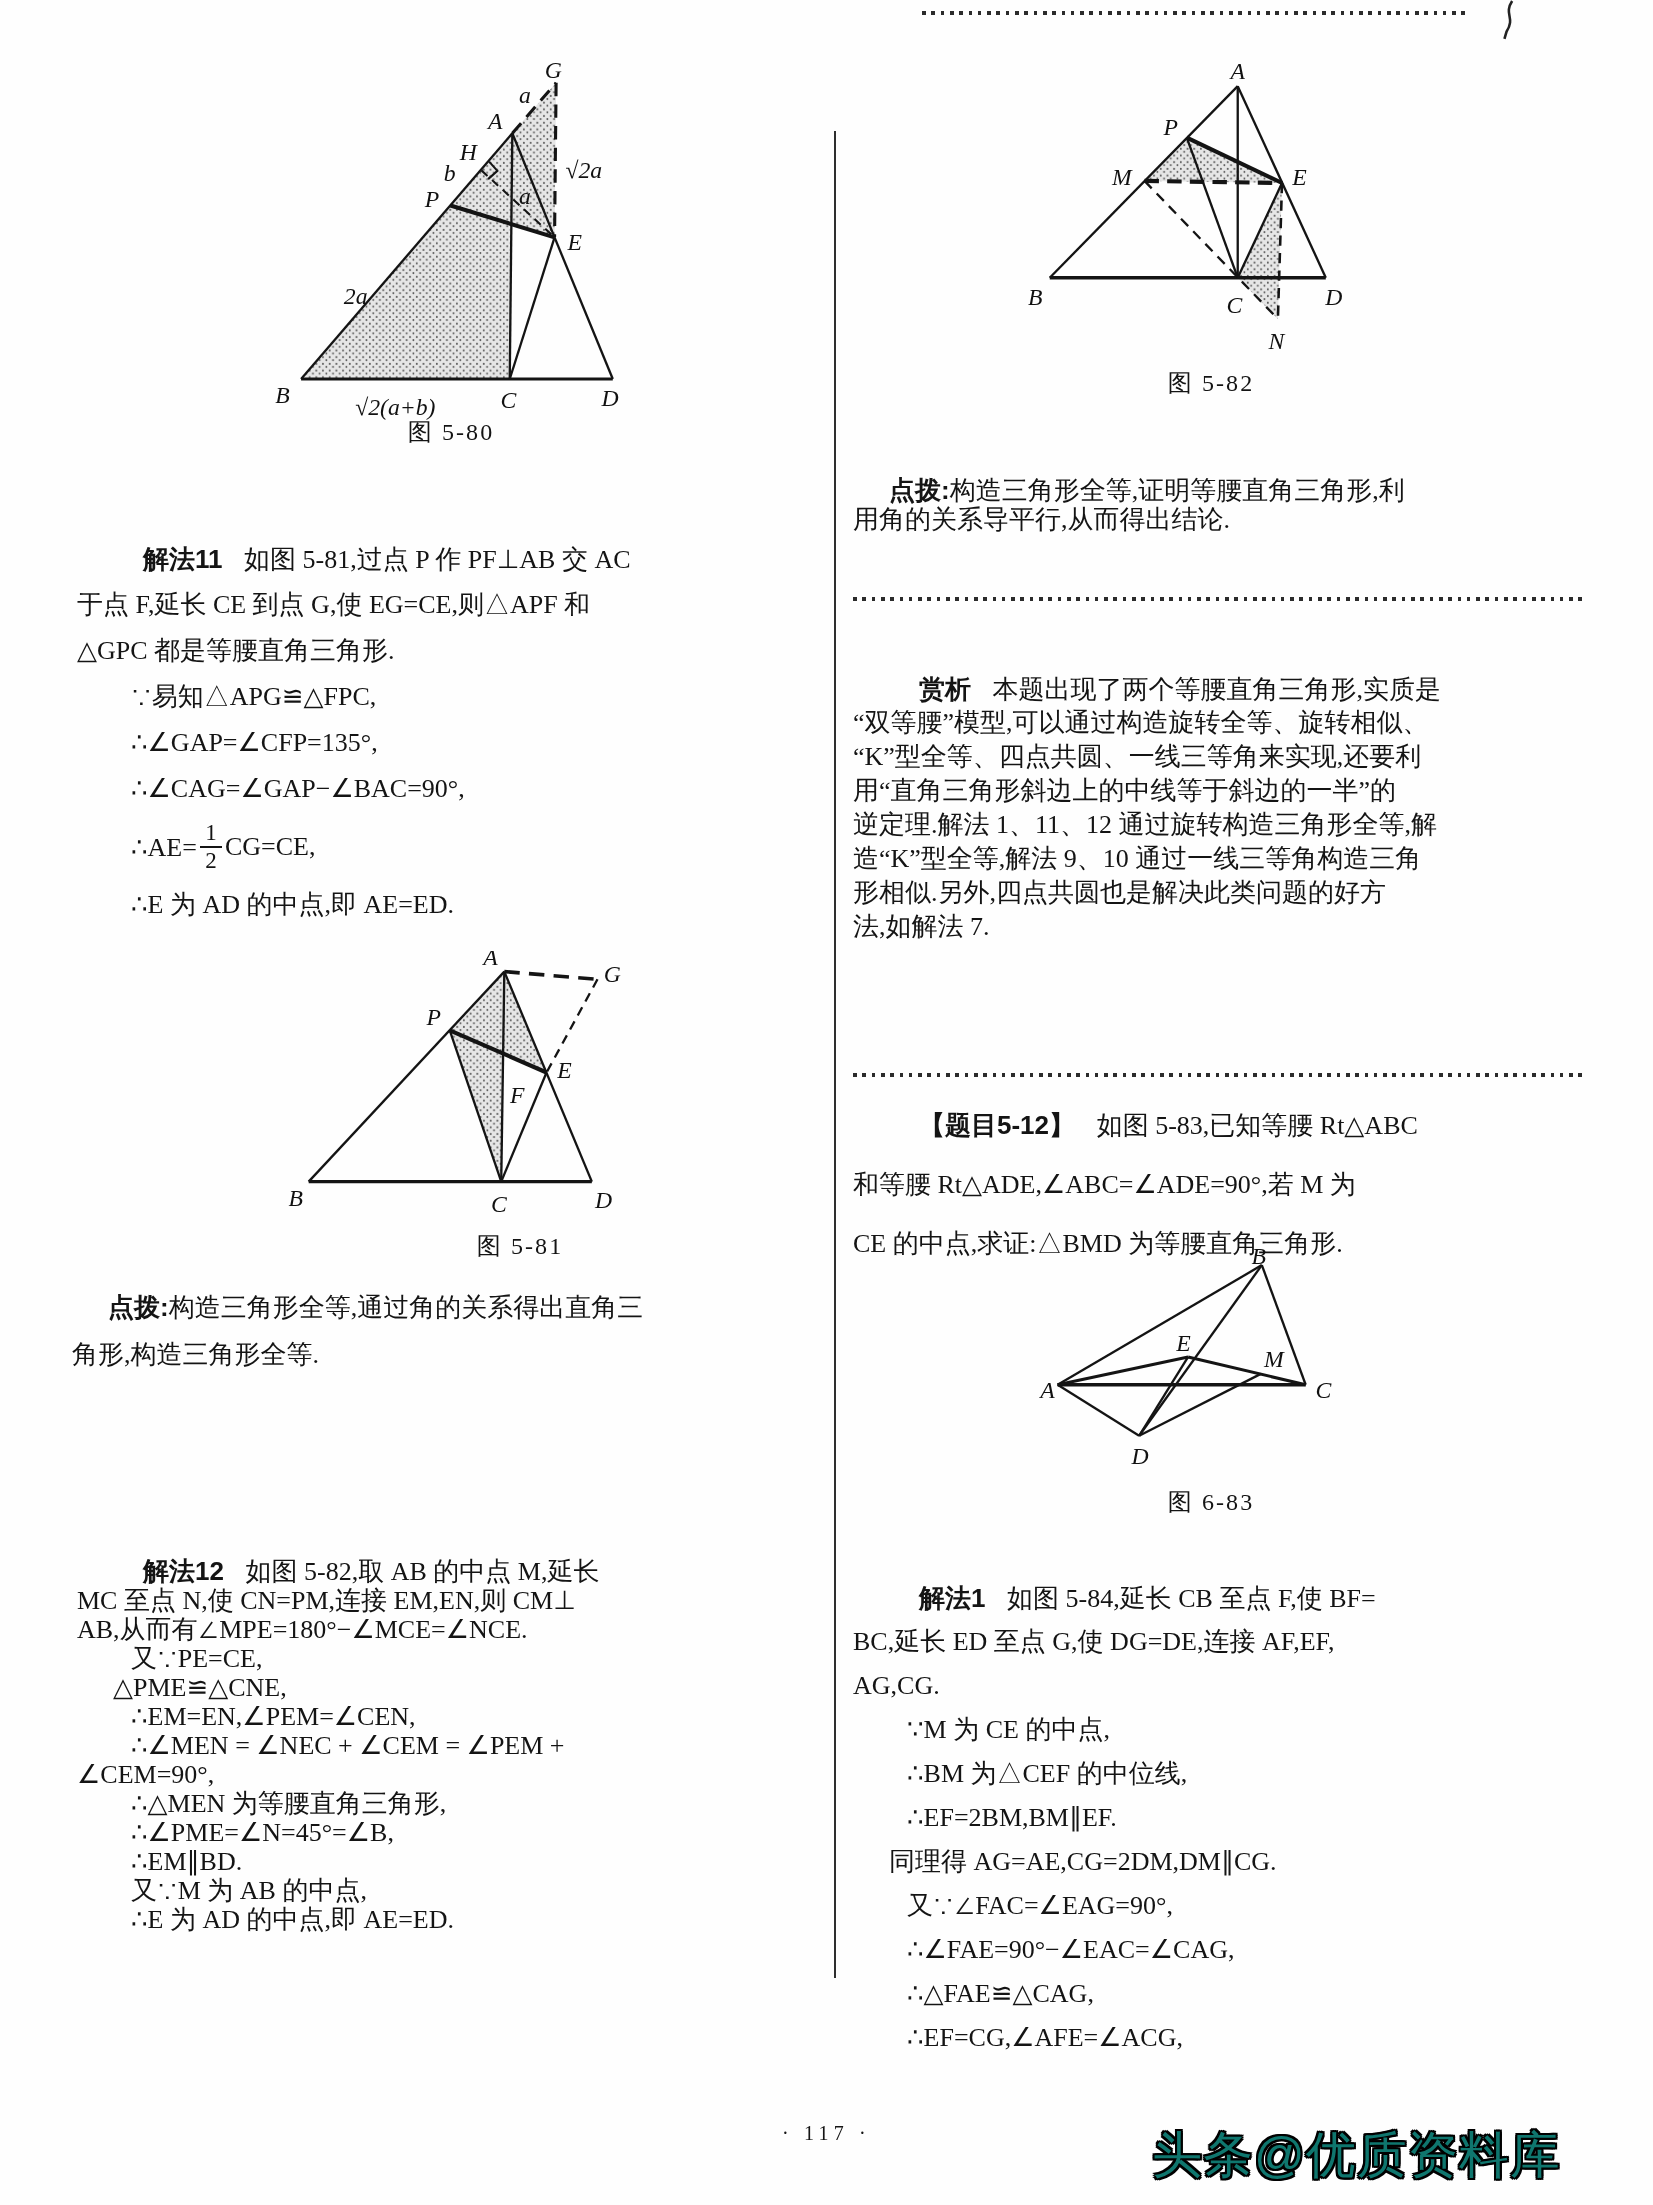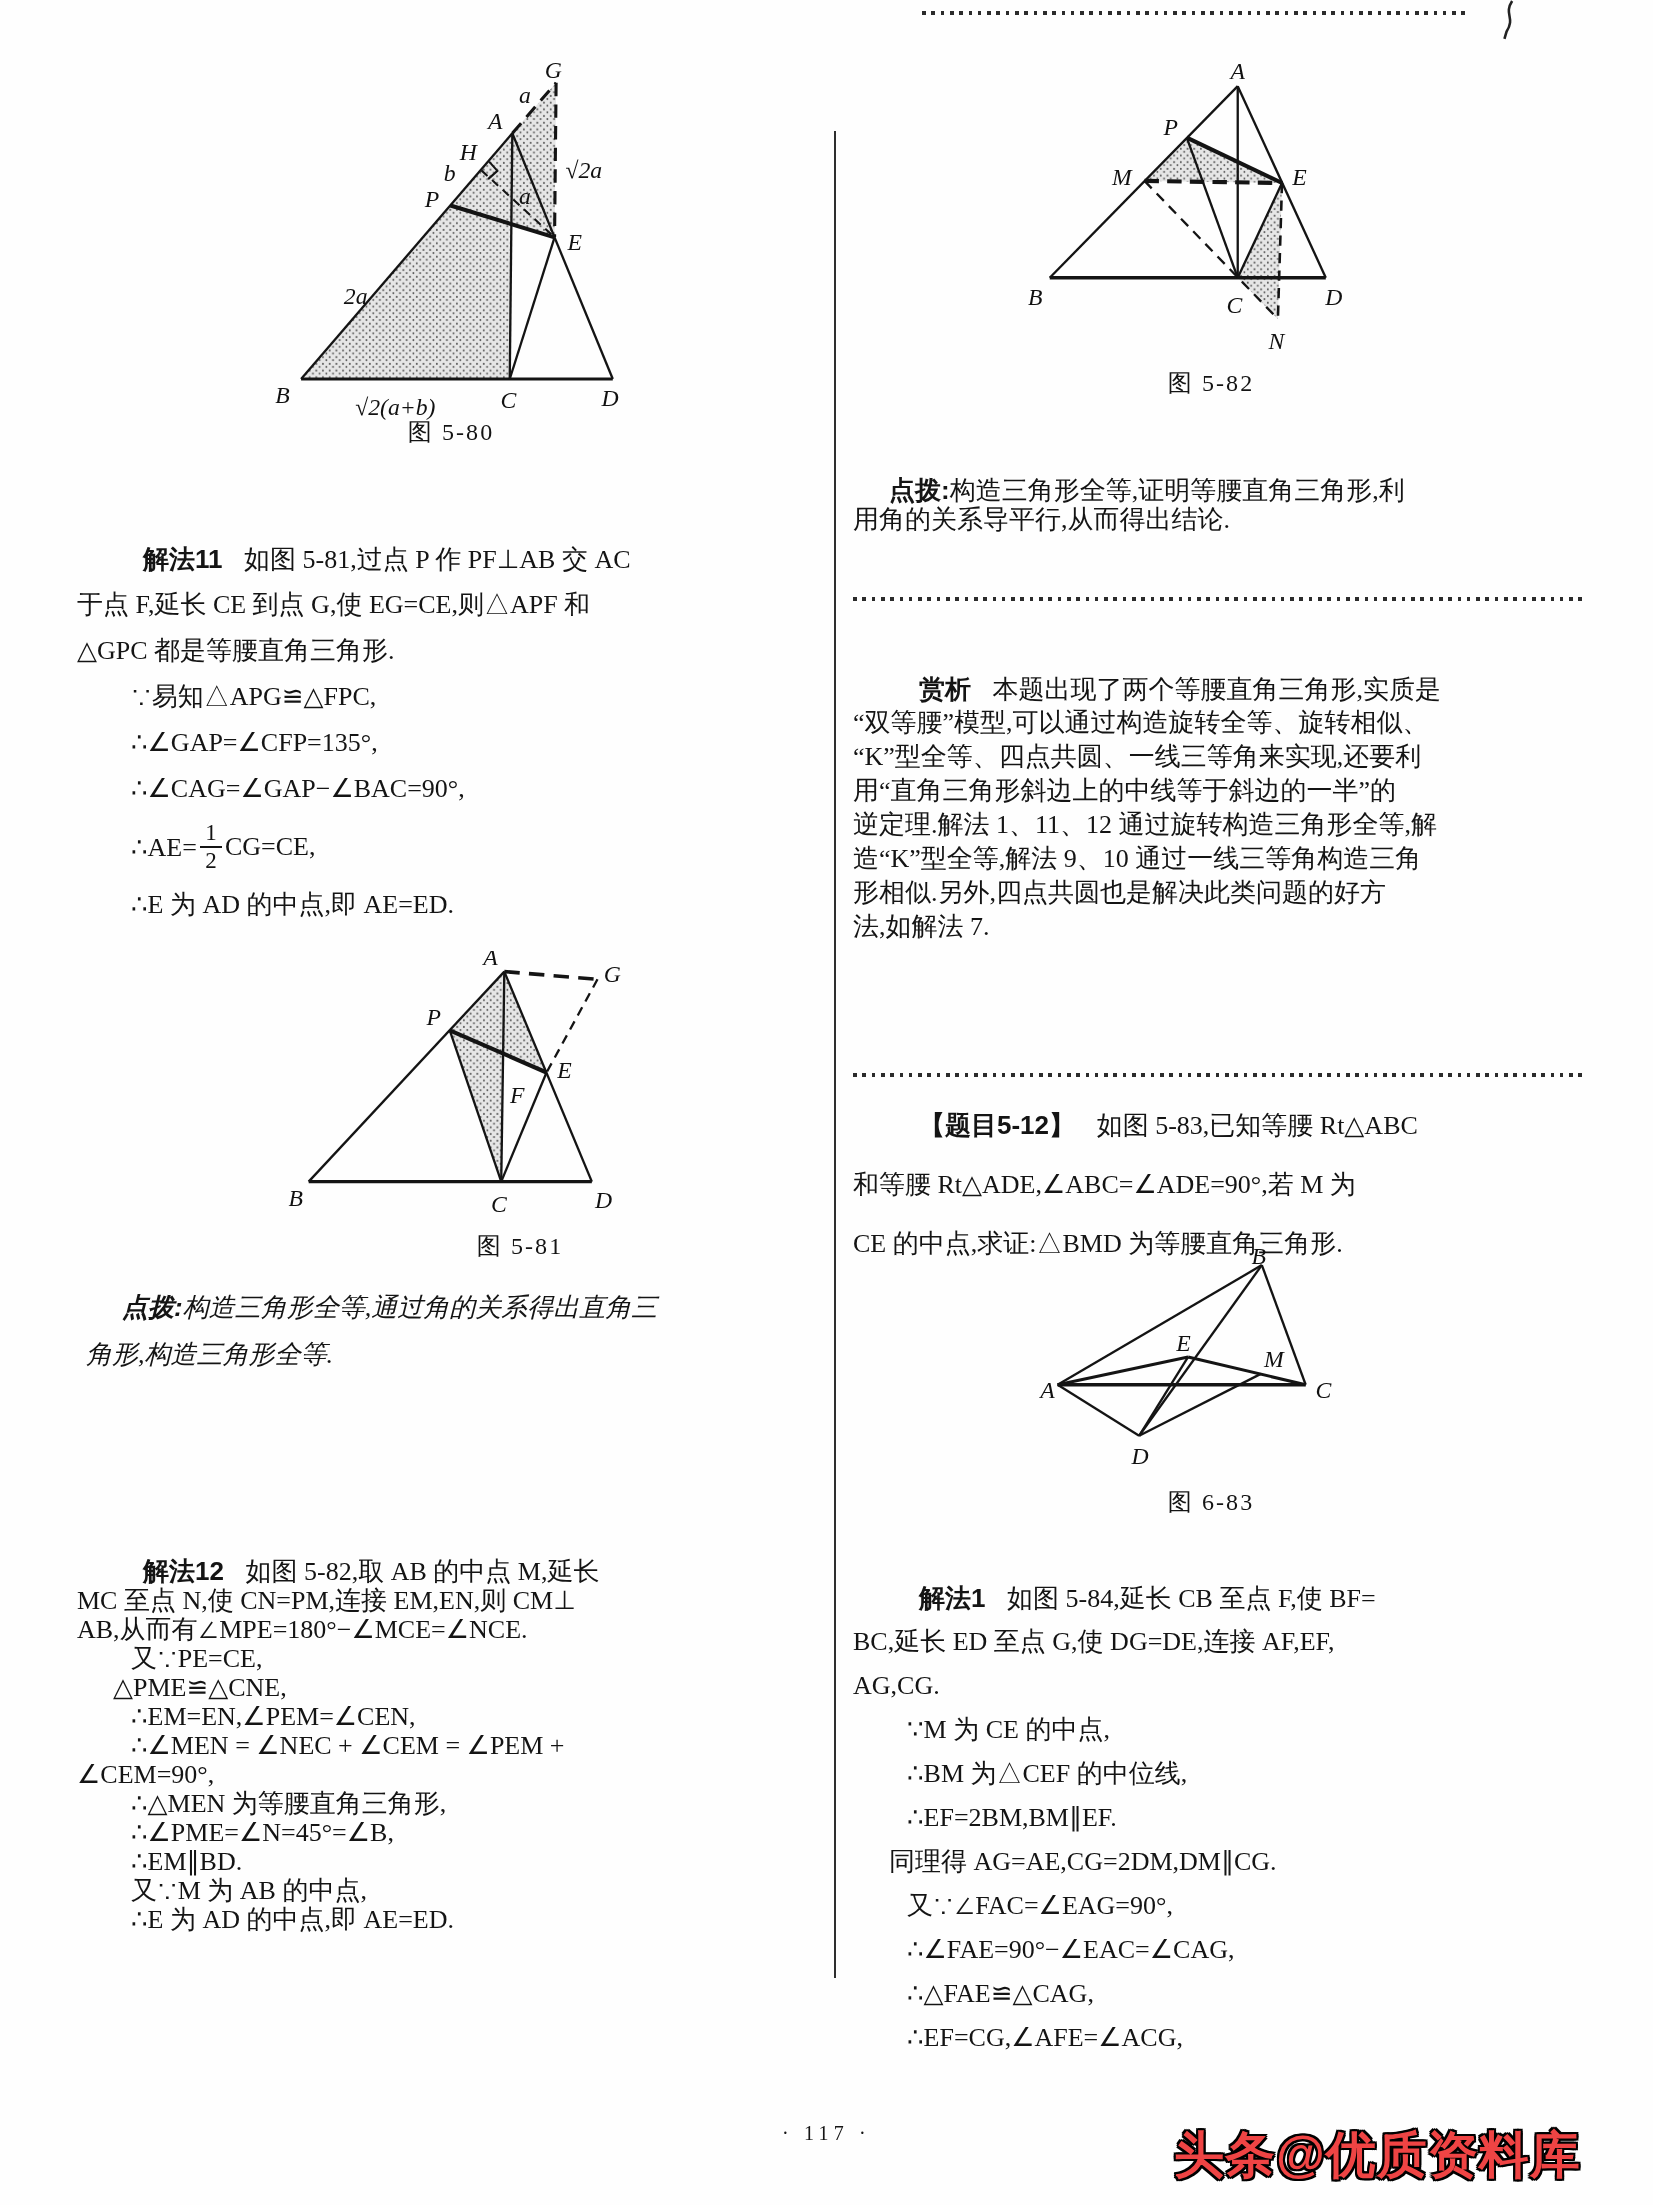--- a/index.html
+++ b/index.html
@@ -134,7 +134,7 @@
   </svg>
   <div class="caption" style="left:412px;top:1230px;">图 5-81</div>
 
-  <div class="txtblock body-txt lh93" style="left:86px;top:1283px;width:721px;font-style:italic;">
+  <div class="txtblock body-txt lh93" style="left:72px;top:1283px;width:721px;">
     <div class="ln ind2"><span class="hd2">点拨:</span><span>构造三角形全等,通过角的关系得出直角三</span></div>
     <div class="ln">角形,构造三角形全等.</div>
   </div>

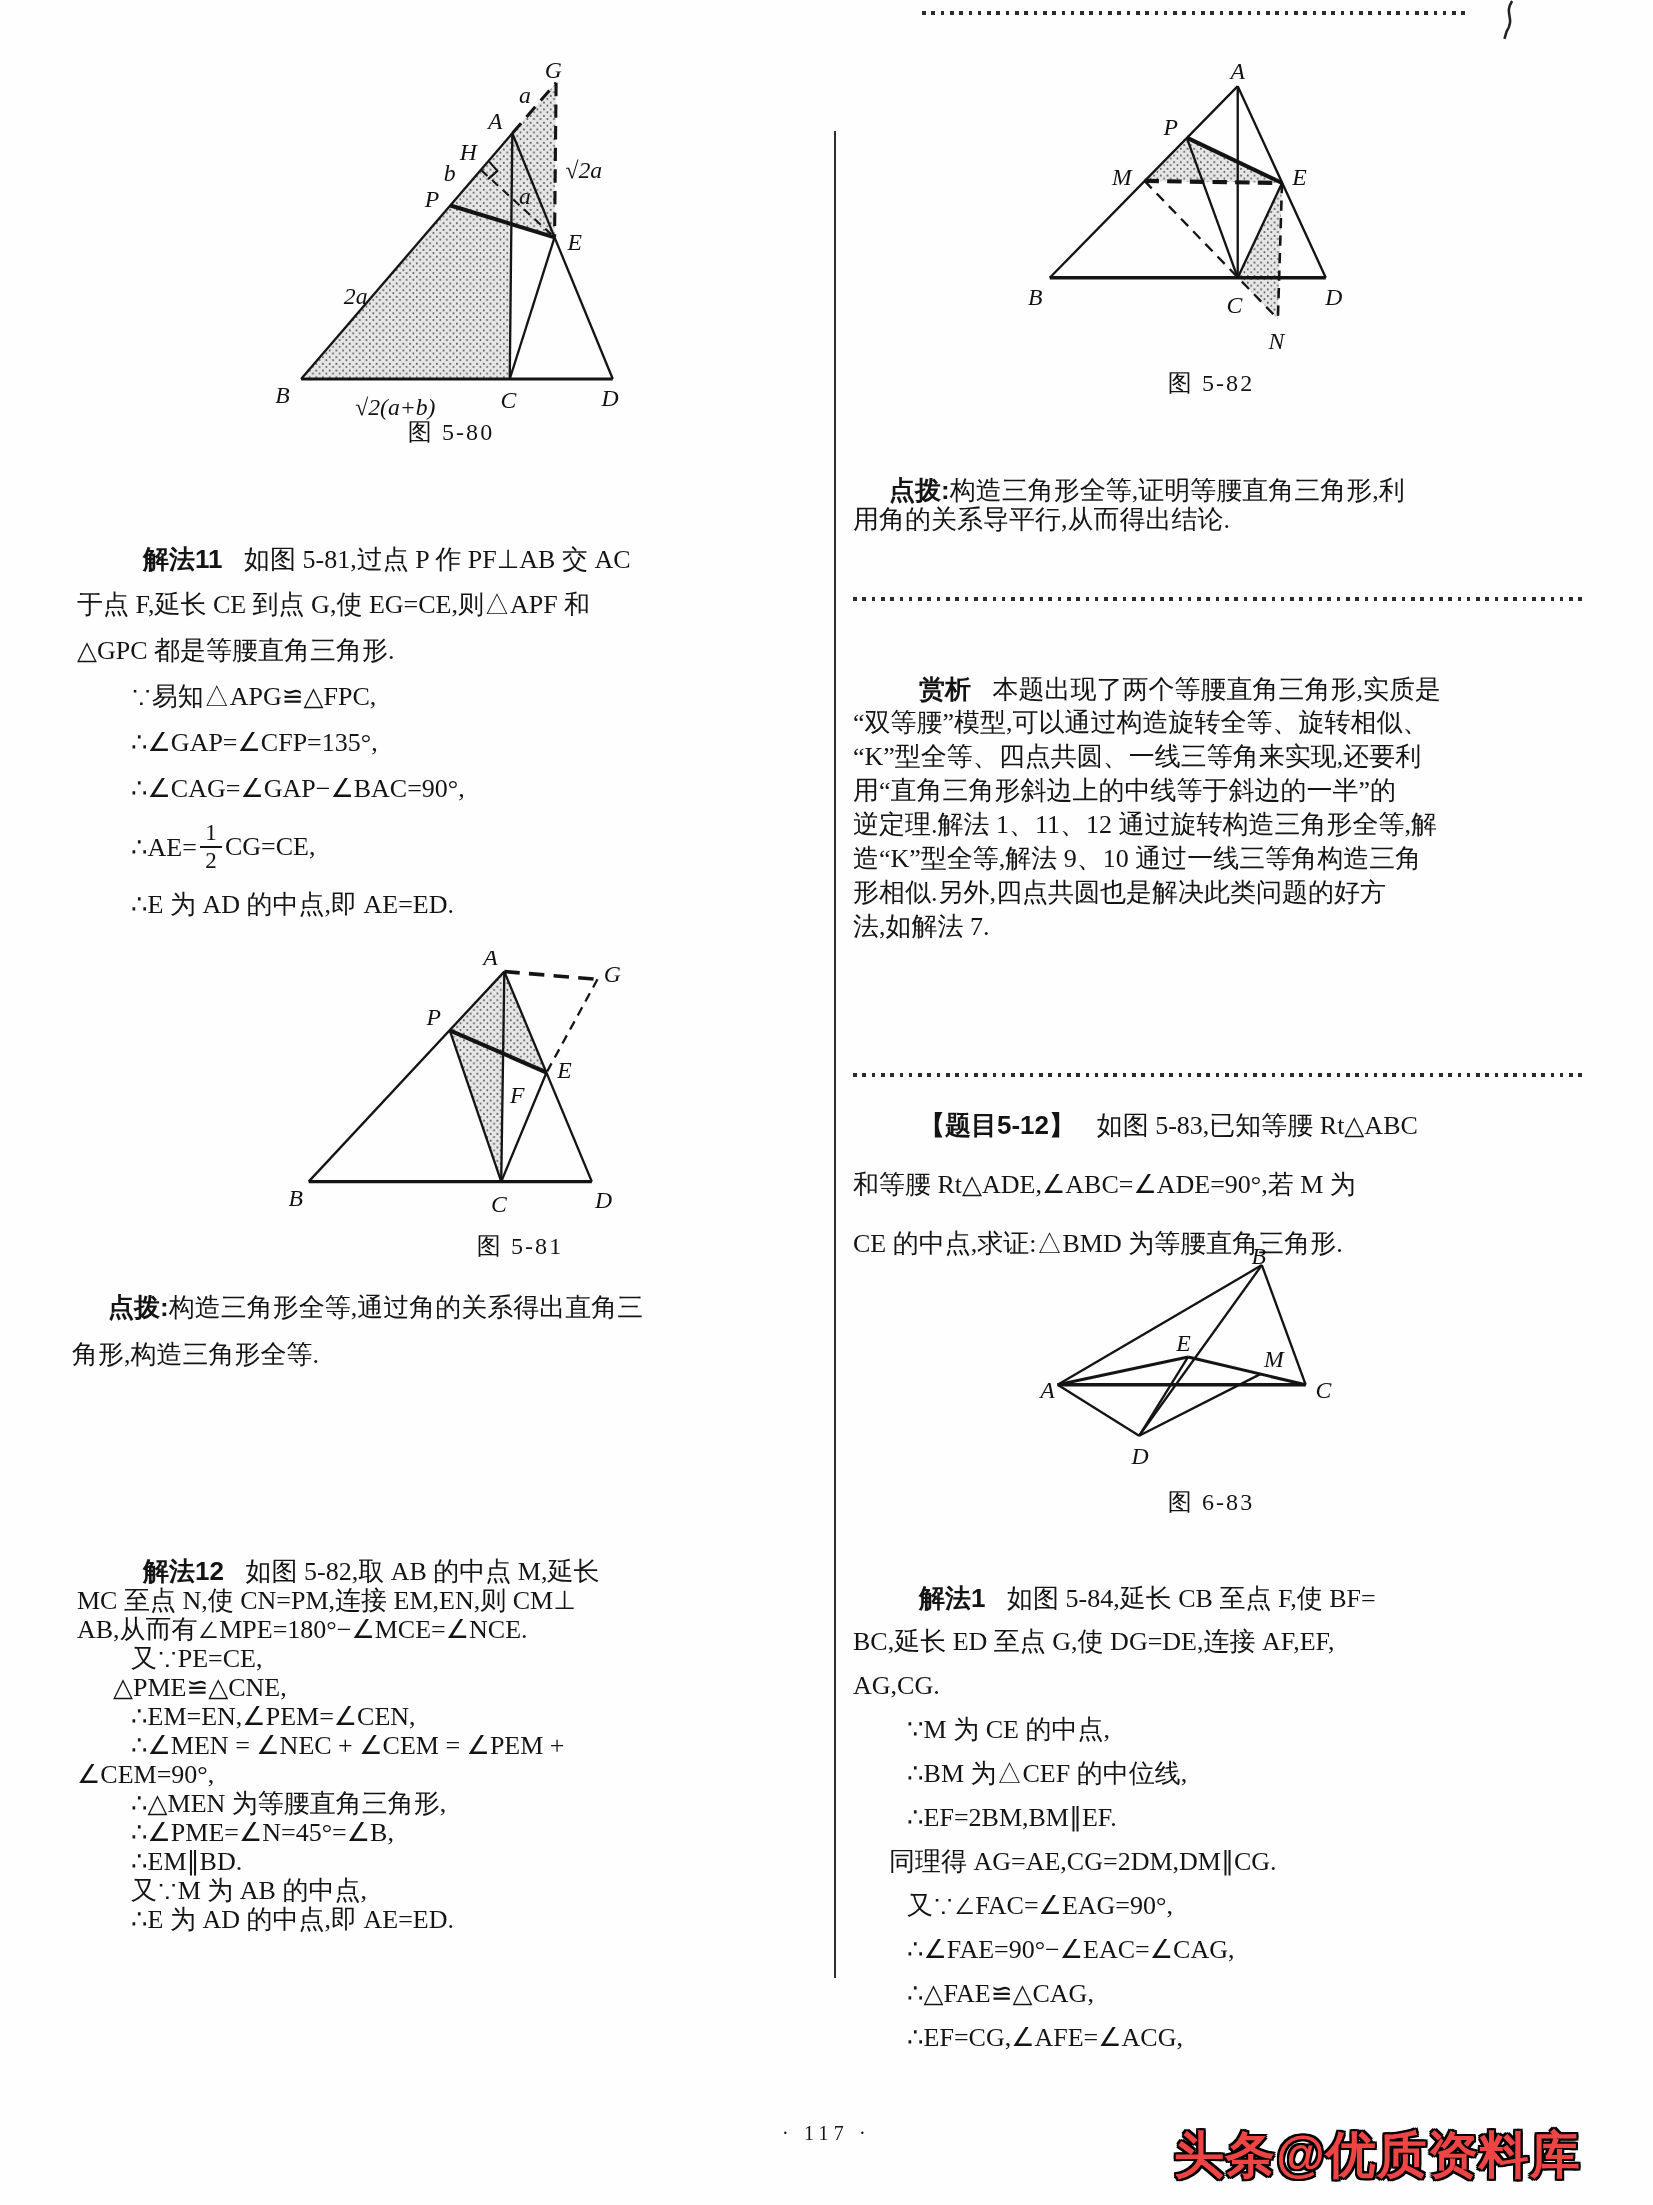--- a/index.html
+++ b/index.html
@@ -31,10 +31,10 @@
   .vdivider{position:absolute;width:2.1px;background:#2e2e2e;}
   svg text{font-family:"Liberation Serif",serif;font-style:italic;font-size:46px;fill:#111;}
   .pgnum{position:absolute;text-align:center;font-size:20px;letter-spacing:5.2px;}
-  .wm{position:absolute;font-family:"Liberation Sans",sans-serif;font-weight:bold;font-size:50px;
-      color:#ef4444;letter-spacing:1px;
+  .wm{position:absolute;font-family:"Liberation Sans",sans-serif;font-weight:normal;font-size:50px;
+      color:#0f766e;letter-spacing:1px;
       text-shadow:2.1px 2.1px 0 #000,-2.1px -2.1px 0 #000,2.1px -2.1px 0 #000,-2.1px 2.1px 0 #000,
-                  0 2.1px 0 #000,0 -2.1px 0 #000,2.1px 0 0 #000,-2.1px 0 0 #000;margin-left:22px;}
+                  0 2.1px 0 #000,0 -2.1px 0 #000,2.1px 0 0 #000,-2.1px 0 0 #000;}
 </style>
 </head>
 <body>

